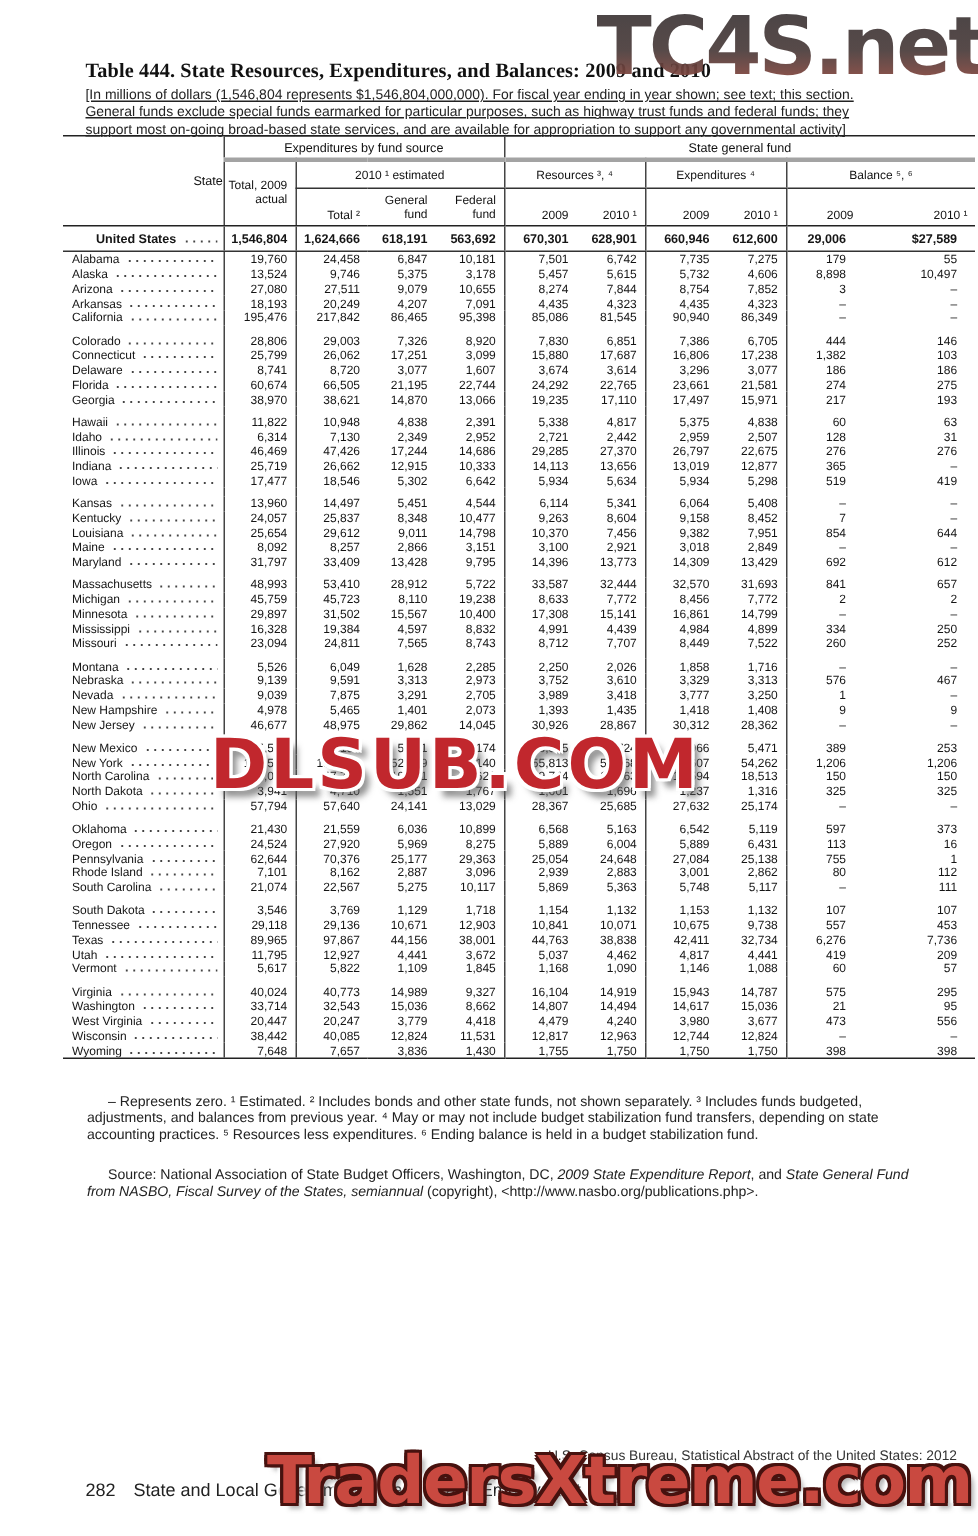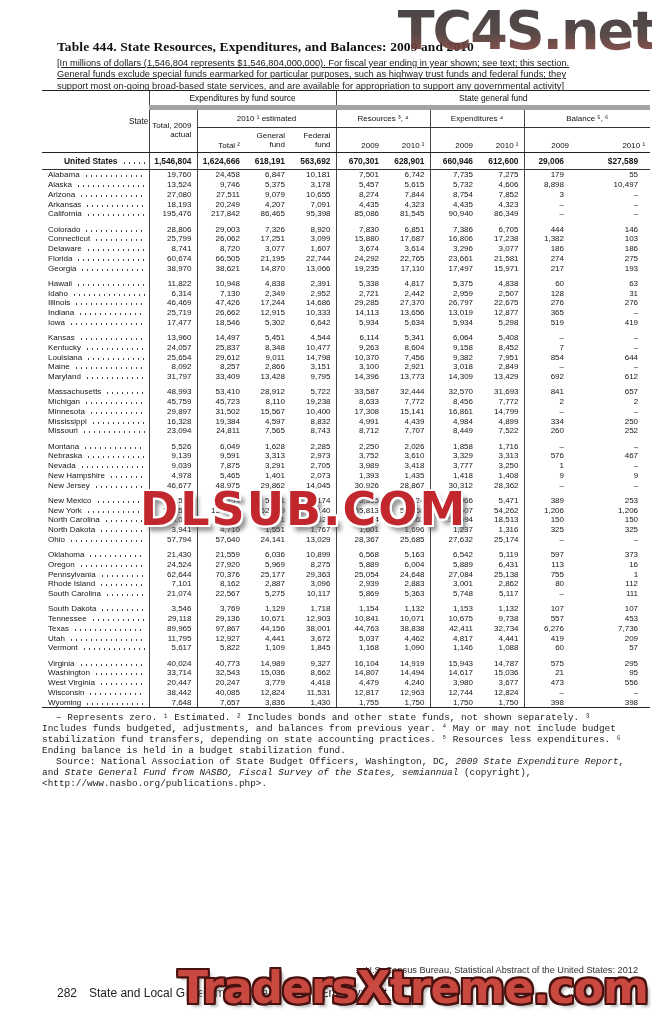--- a/index.html
+++ b/index.html
@@ -24,7 +24,7 @@
   .tbl th, .tbl td { margin:0; padding:0; font-weight:normal; overflow:hidden; }
   thead th { font-size:8px; line-height:9px; color:#111; vertical-align:middle; }
   tr.hr1 th { height:14px; border-top:1.2px solid #222; }
-  tr.hr1 th.g { border-bottom:5px solid #a3a3a3; font-size:8.4px; }
+  tr.hr1 th.g { border-bottom:3px solid #a3a3a3; font-size:8.4px; }
   tr.hr2 th { height:17px; }
   tr.hr2 th.g2 { border-bottom:1px solid #333; vertical-align:middle; }
   tr.hr3 th { height:22px; vertical-align:bottom; padding-bottom:2px; }

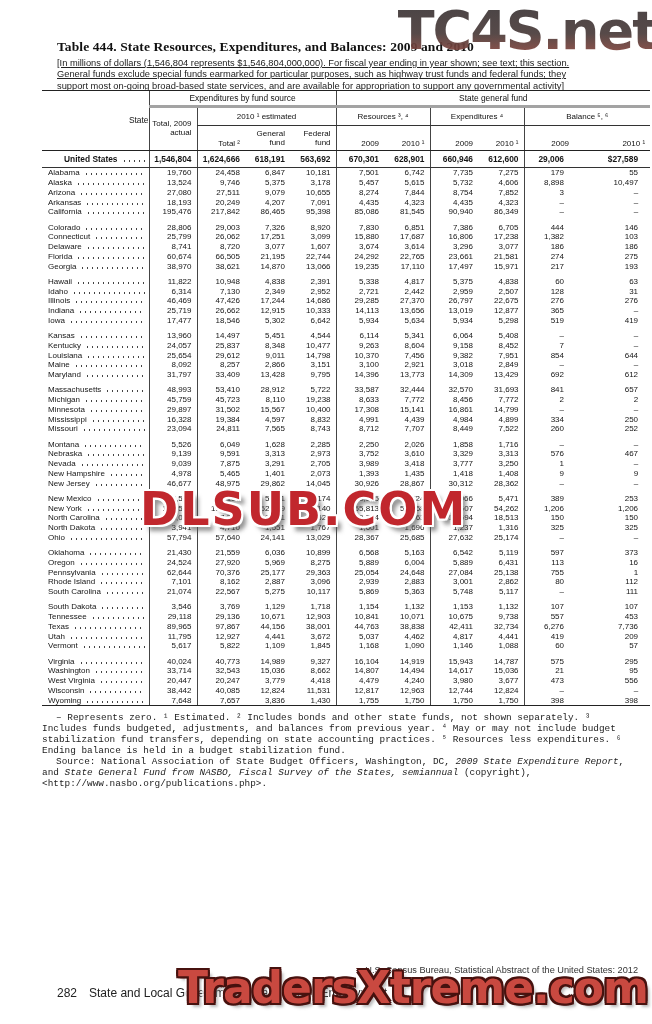--- a/index.html
+++ b/index.html
@@ -53,7 +53,7 @@
   tbody tr.last td { border-bottom:1.2px solid #222; }
   
   .footnotes { position:absolute; left:42px; top:712px; width:597px; font-size:9.4px; line-height:11px; color:#222; }
-  .footnotes p { margin:0; text-indent:14px;font-family:Liberation Mono, monospace; }
+  .footnotes p { margin:16px; text-indent:14px; }
   .it { font-style:italic; }
   
   .pagefoot { position:absolute; left:57px; top:986px; font-size:12px; color:#222; }

